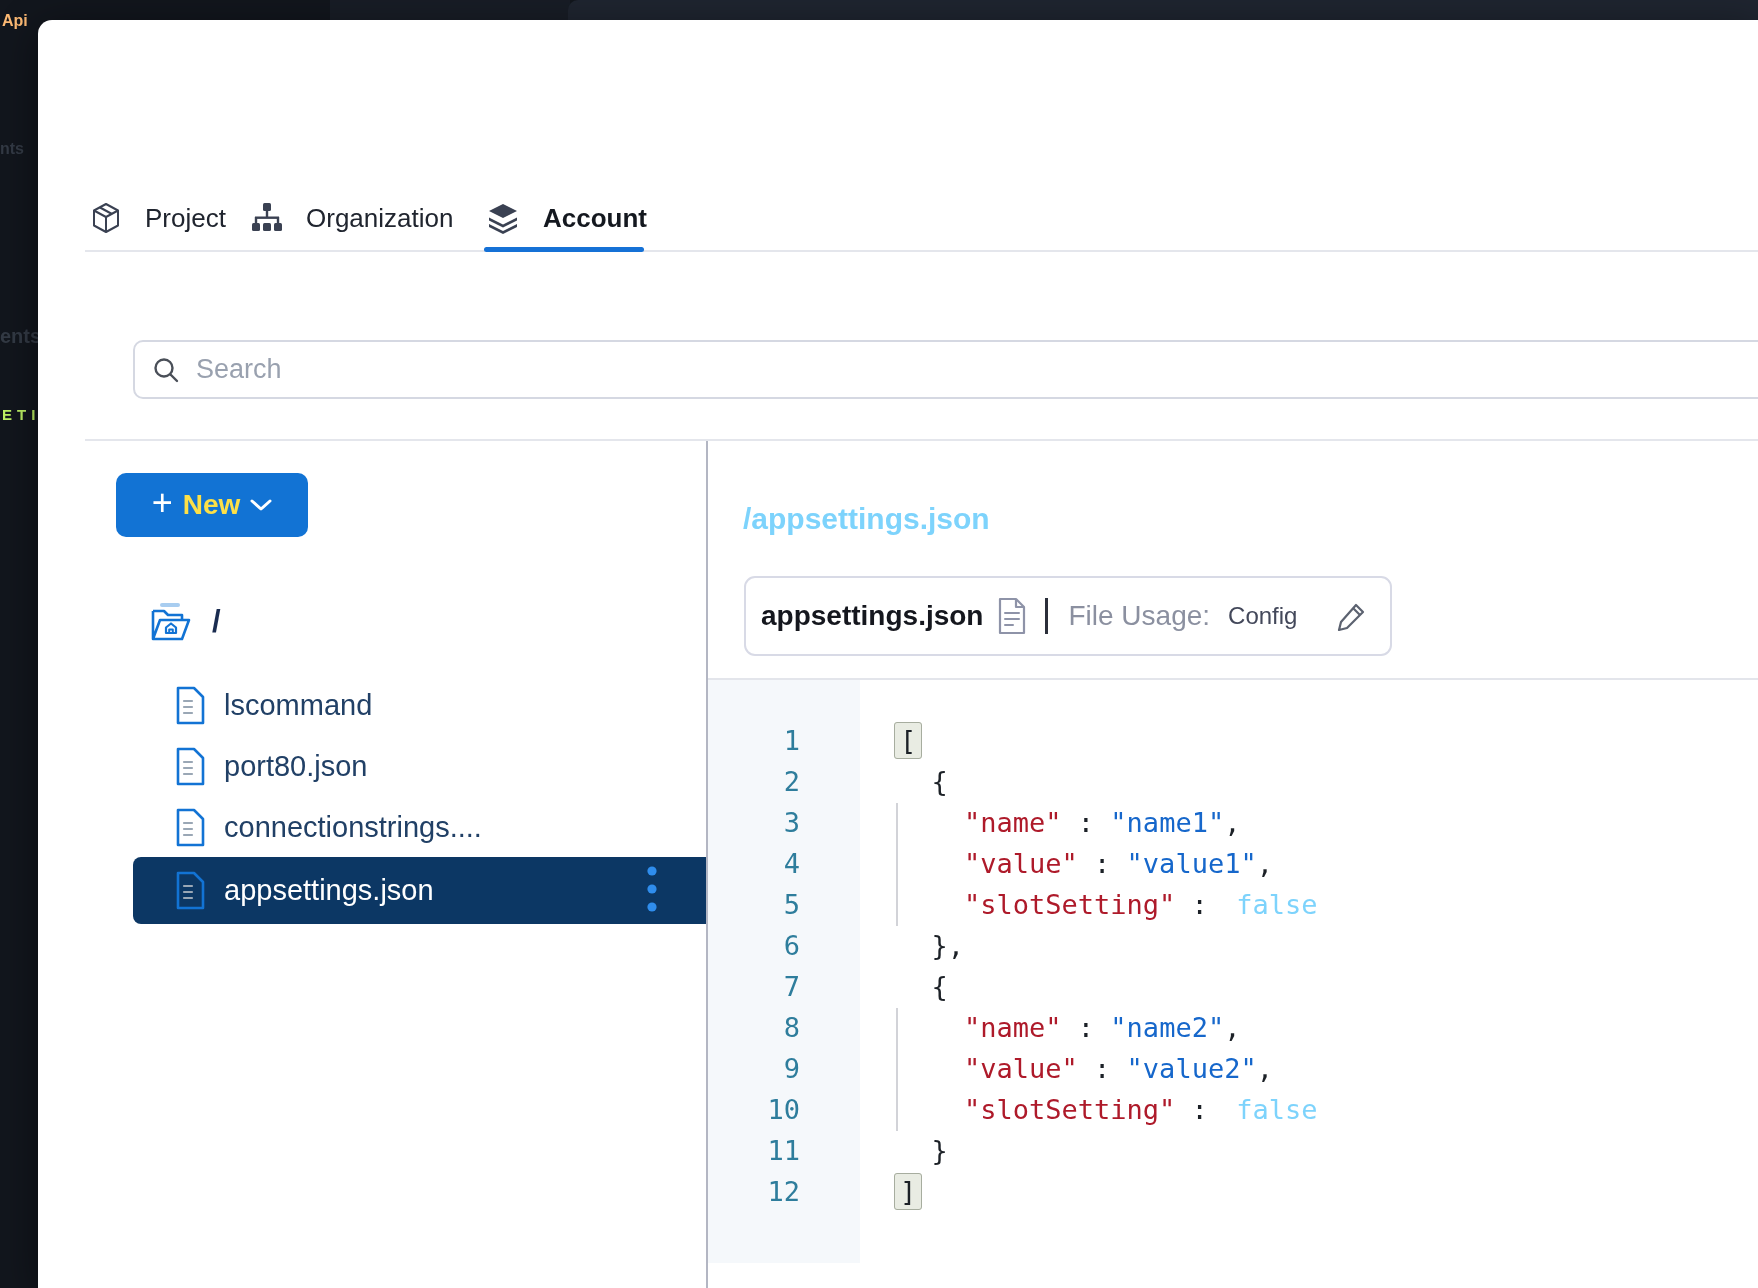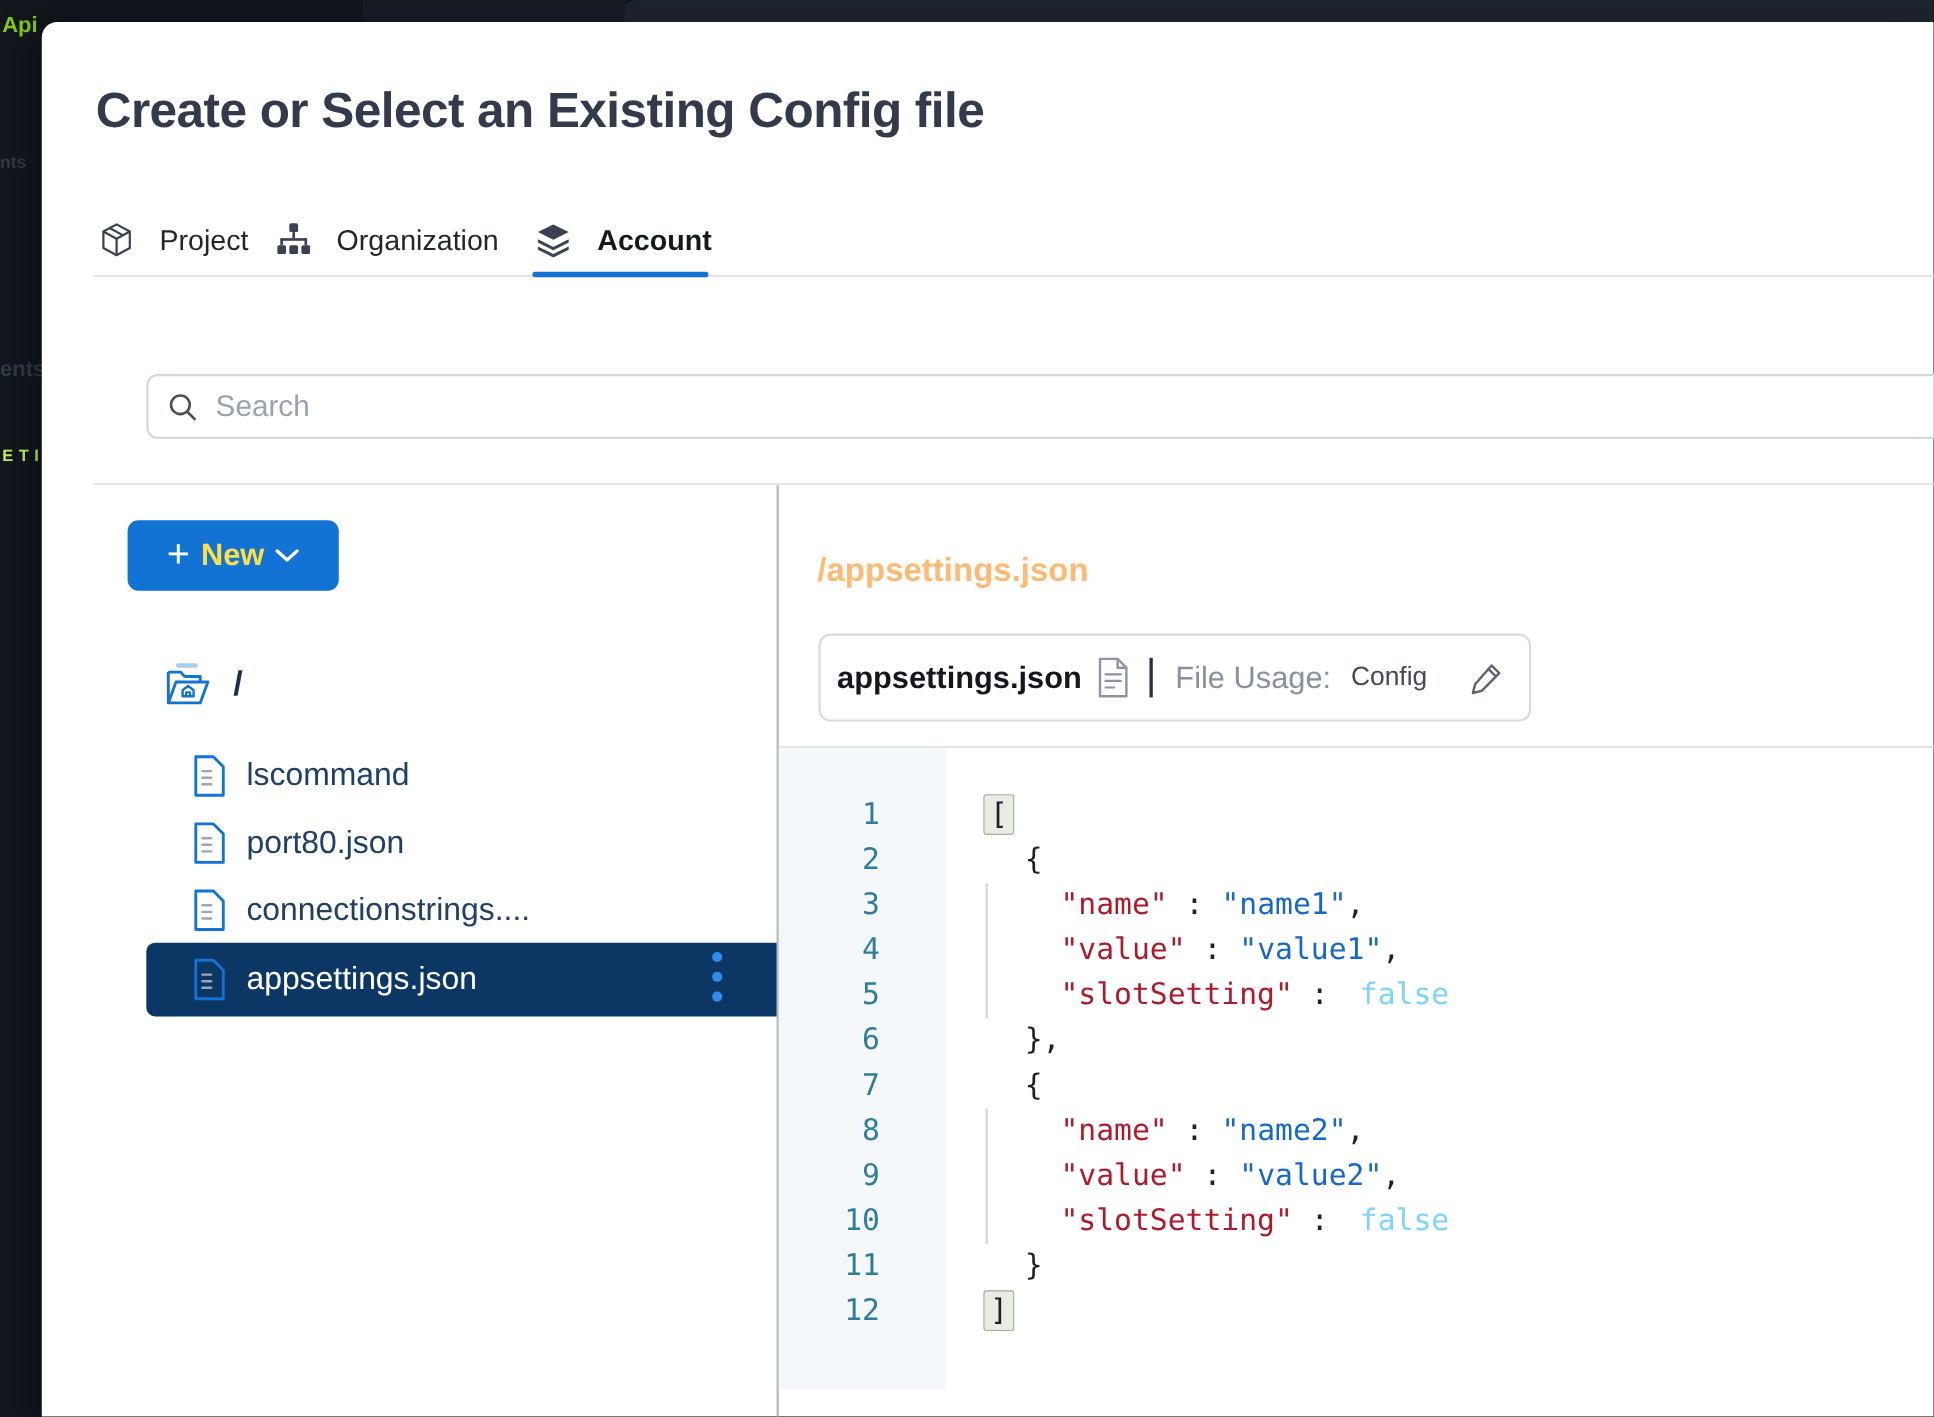--- a/index.html
+++ b/index.html
@@ -10,7 +10,7 @@
   .bk-mid{position:absolute;left:330px;top:0;width:240px;height:21px;background:#181d26;}
   .bk-card{position:absolute;left:568px;top:0;width:1190px;height:21px;background:#1f2530;border-top-left-radius:10px;}
   .frag{position:absolute;color:#4a515c;font-weight:700;white-space:nowrap;}
-  .frag-1{left:2px;top:12px;font-size:20px;color:#84cc16;}
+  .frag-1{left:2px;top:12px;font-size:16px;color:#fdba74;}
   .frag-2{left:0;top:140px;font-size:16px;color:#333a45;}
   .frag-3{left:0;top:325px;font-size:20px;color:#333a45;}
   .frag-4{left:2px;top:406px;font-size:15px;letter-spacing:5px;color:#bef264;}

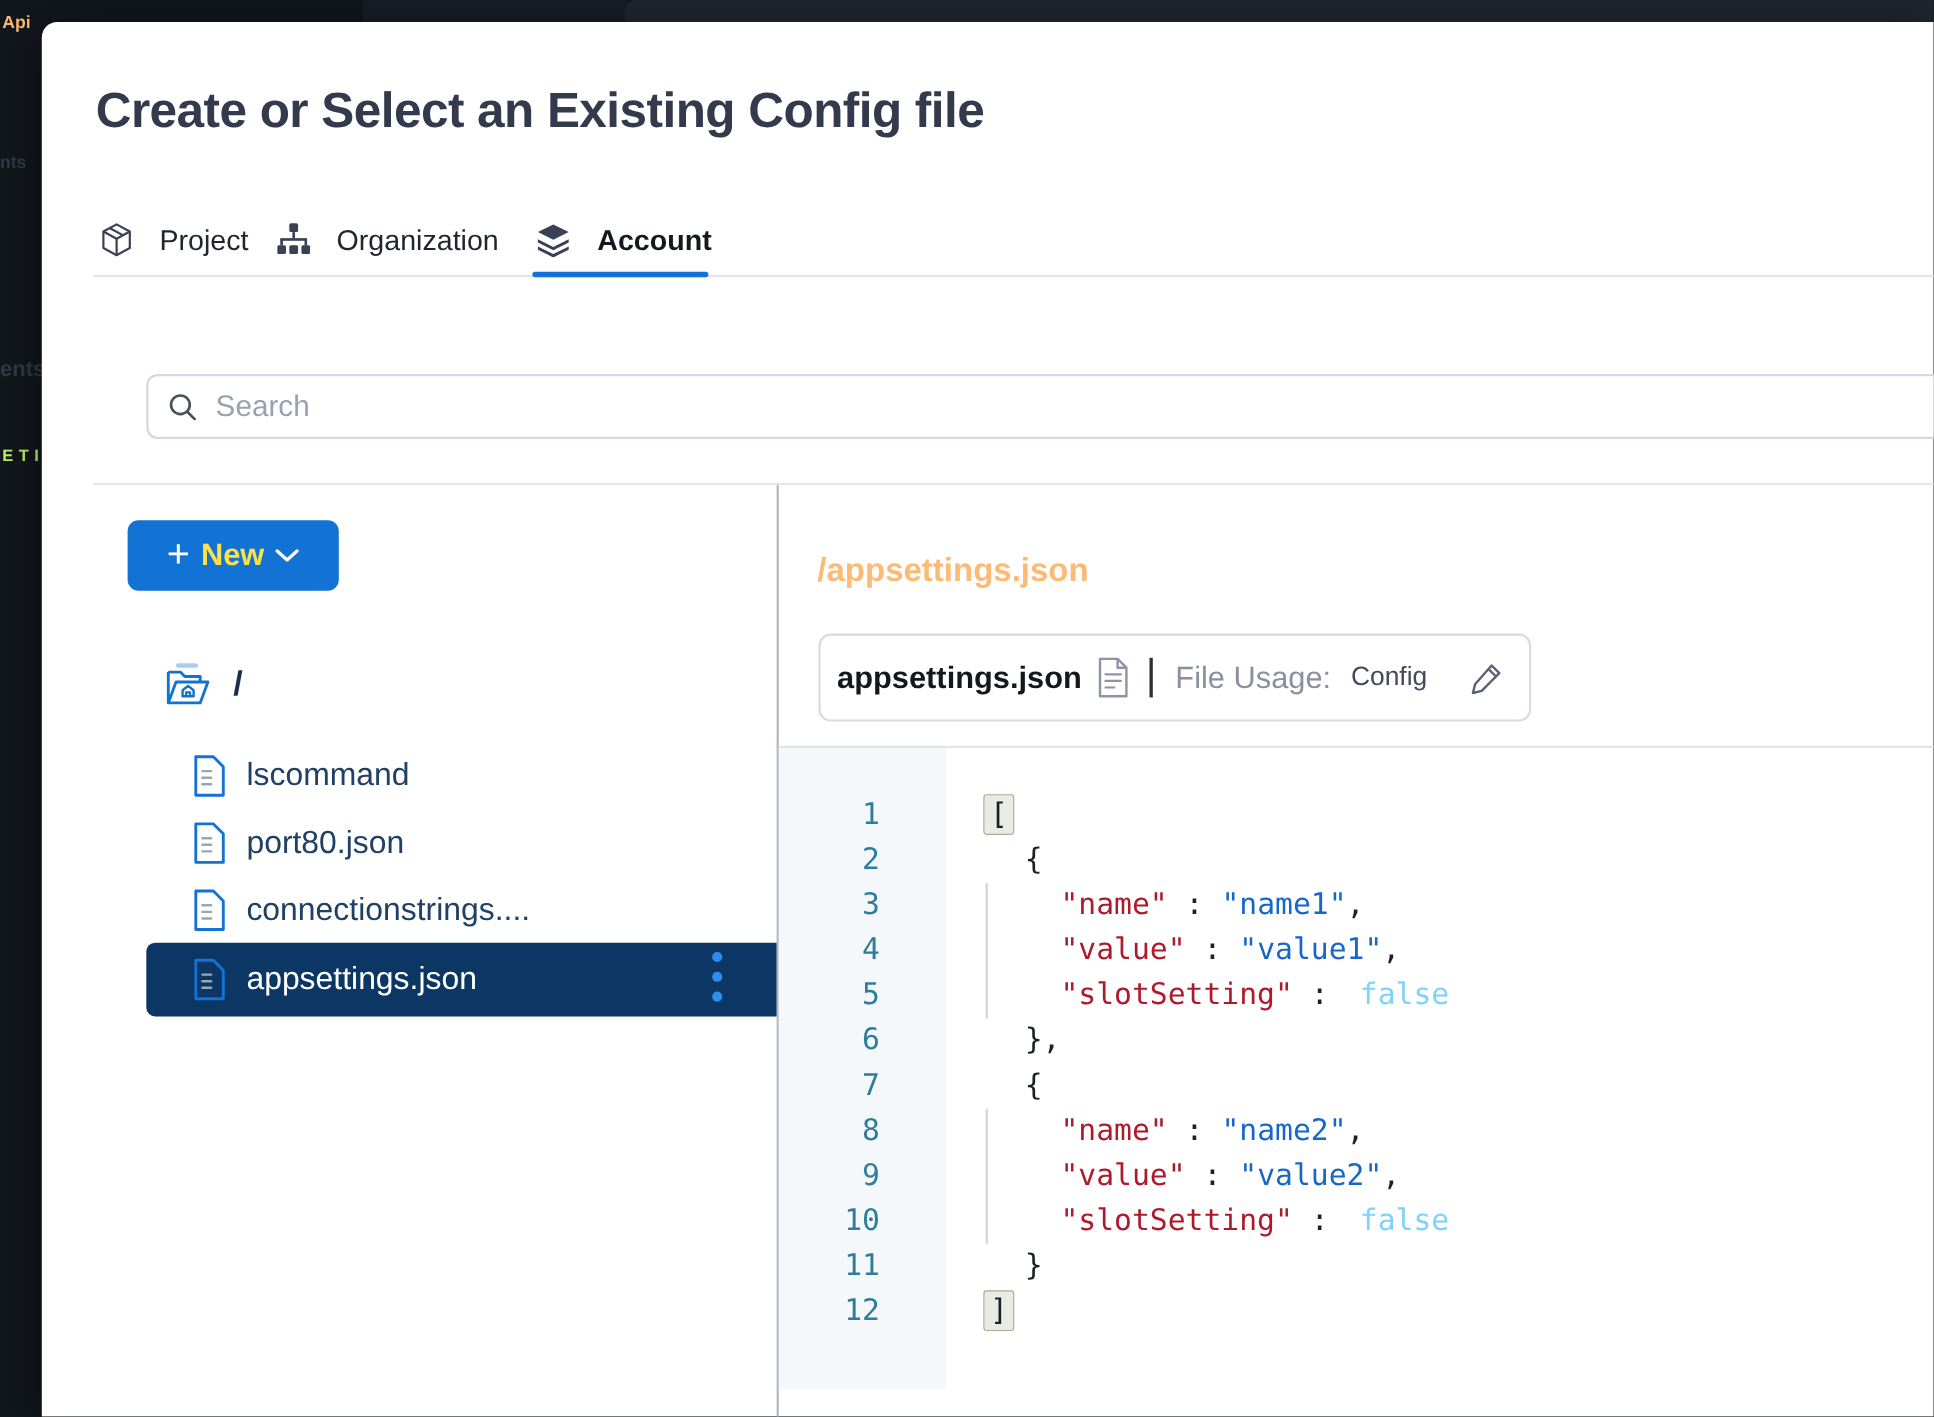--- a/index.html
+++ b/index.html
@@ -98,7 +98,6 @@
 
   <div class="modal"></div>
 
-  <div class="title">Create or Select an Existing Config file</div>
 
   <div class="tab tab-project">
     <span style="display:flex;">

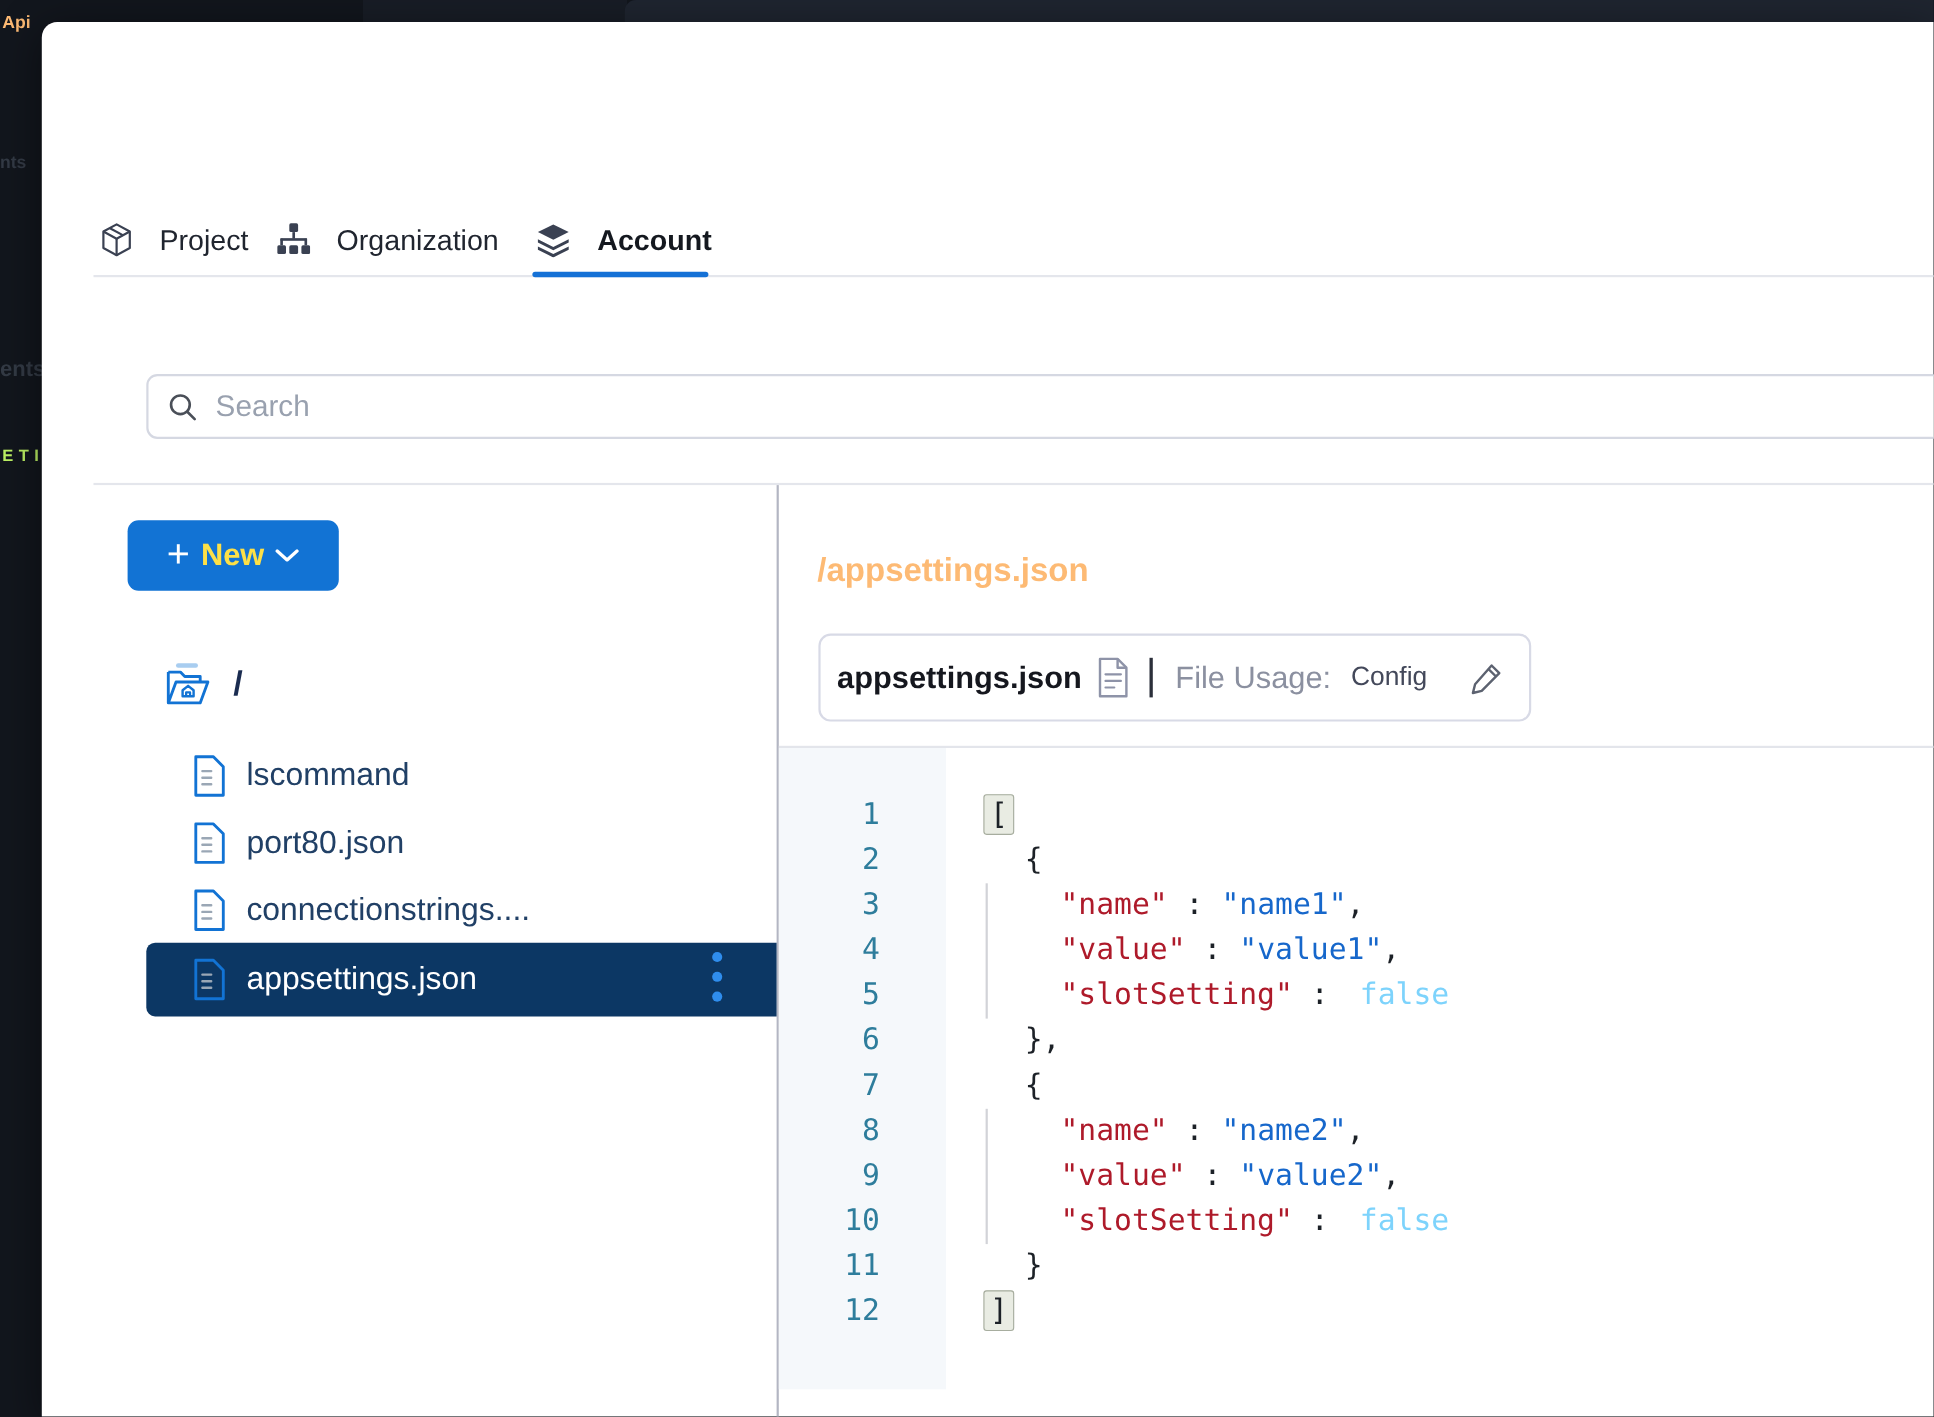--- a/index.html
+++ b/index.html
@@ -58,7 +58,7 @@
   .file-row.selected .kebab{display:block;}
 
   
-  .crumb{position:absolute;left:743px;top:502px;font-size:30px;font-weight:700;color:#fdba74;cursor:pointer;}
+  .crumb{position:absolute;left:743px;top:502px;font-size:30px;font-weight:700;color:#7dd3fc;cursor:pointer;}
   .fcard{position:absolute;left:744px;top:576px;width:648px;height:80px;border:2px solid #d8dae6;border-radius:11px;
          box-sizing:border-box;display:flex;align-items:center;background:#fff;}
   .fcard .fn{margin-left:15px;font-size:28px;font-weight:700;color:#15171e;white-space:nowrap;}

